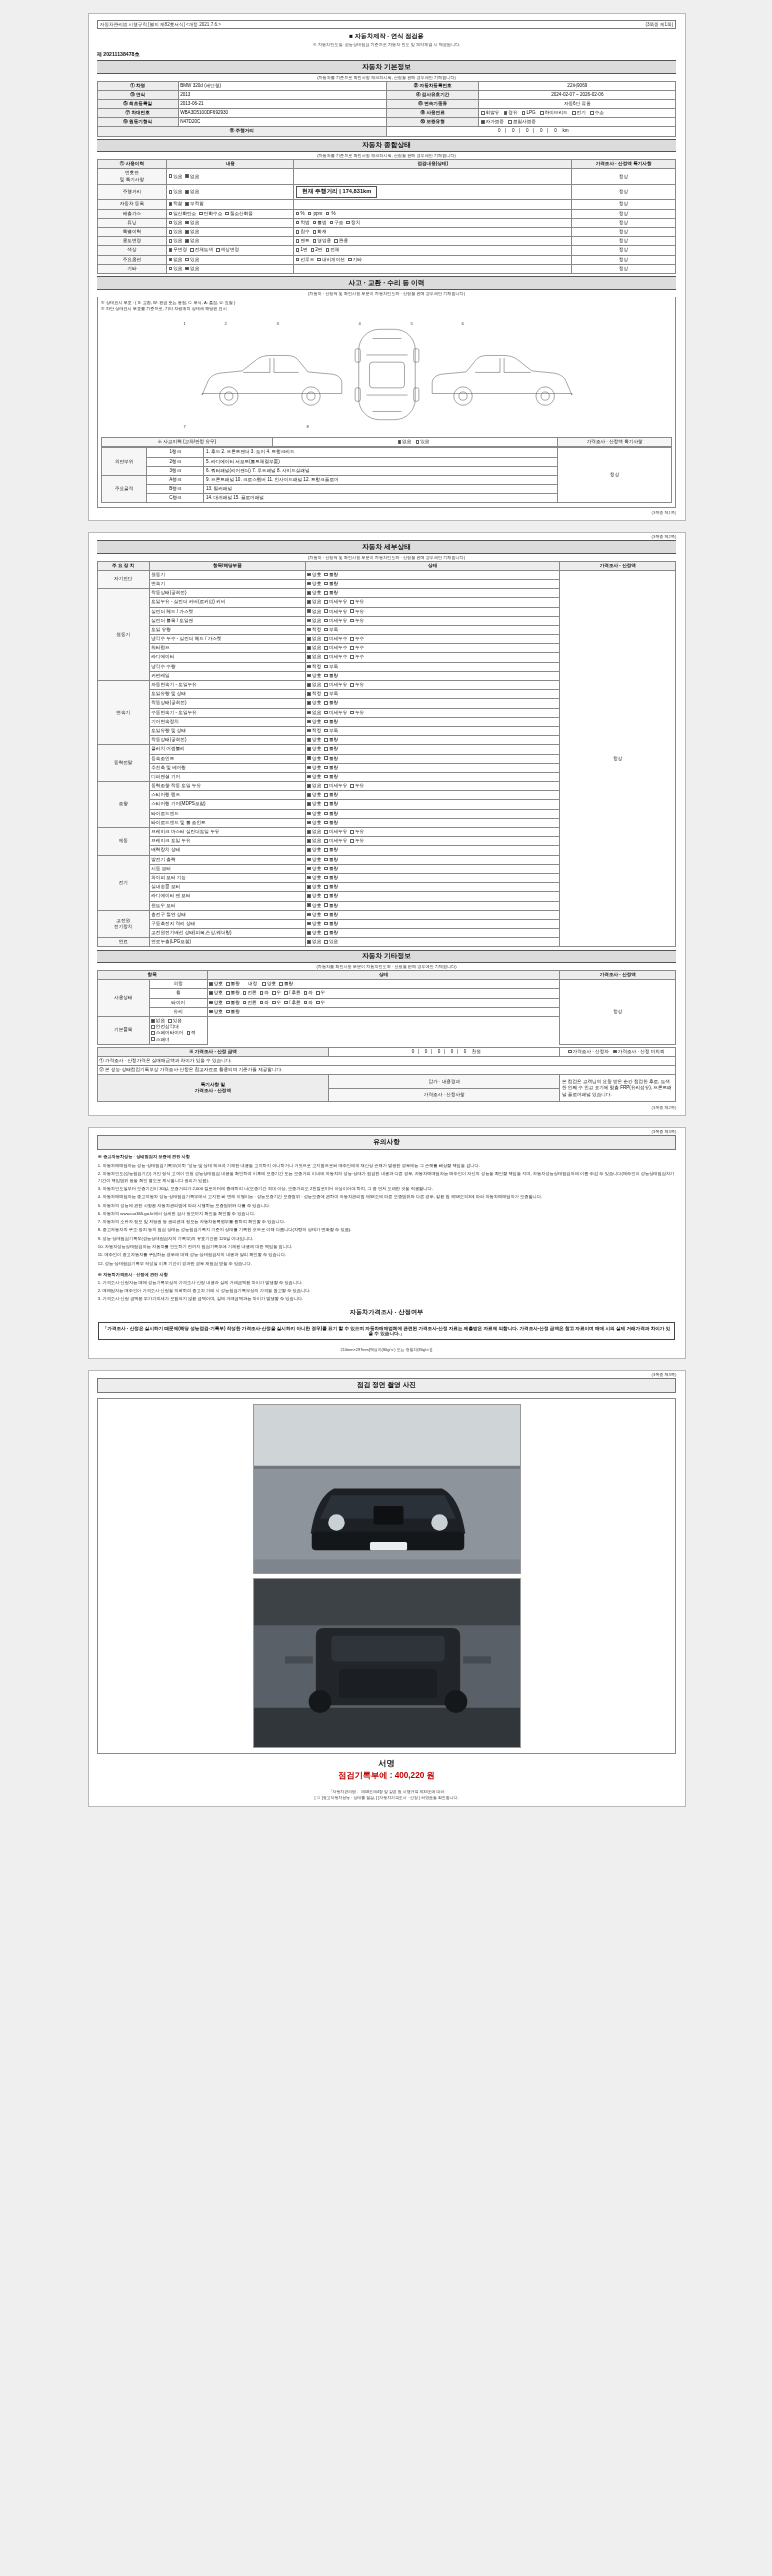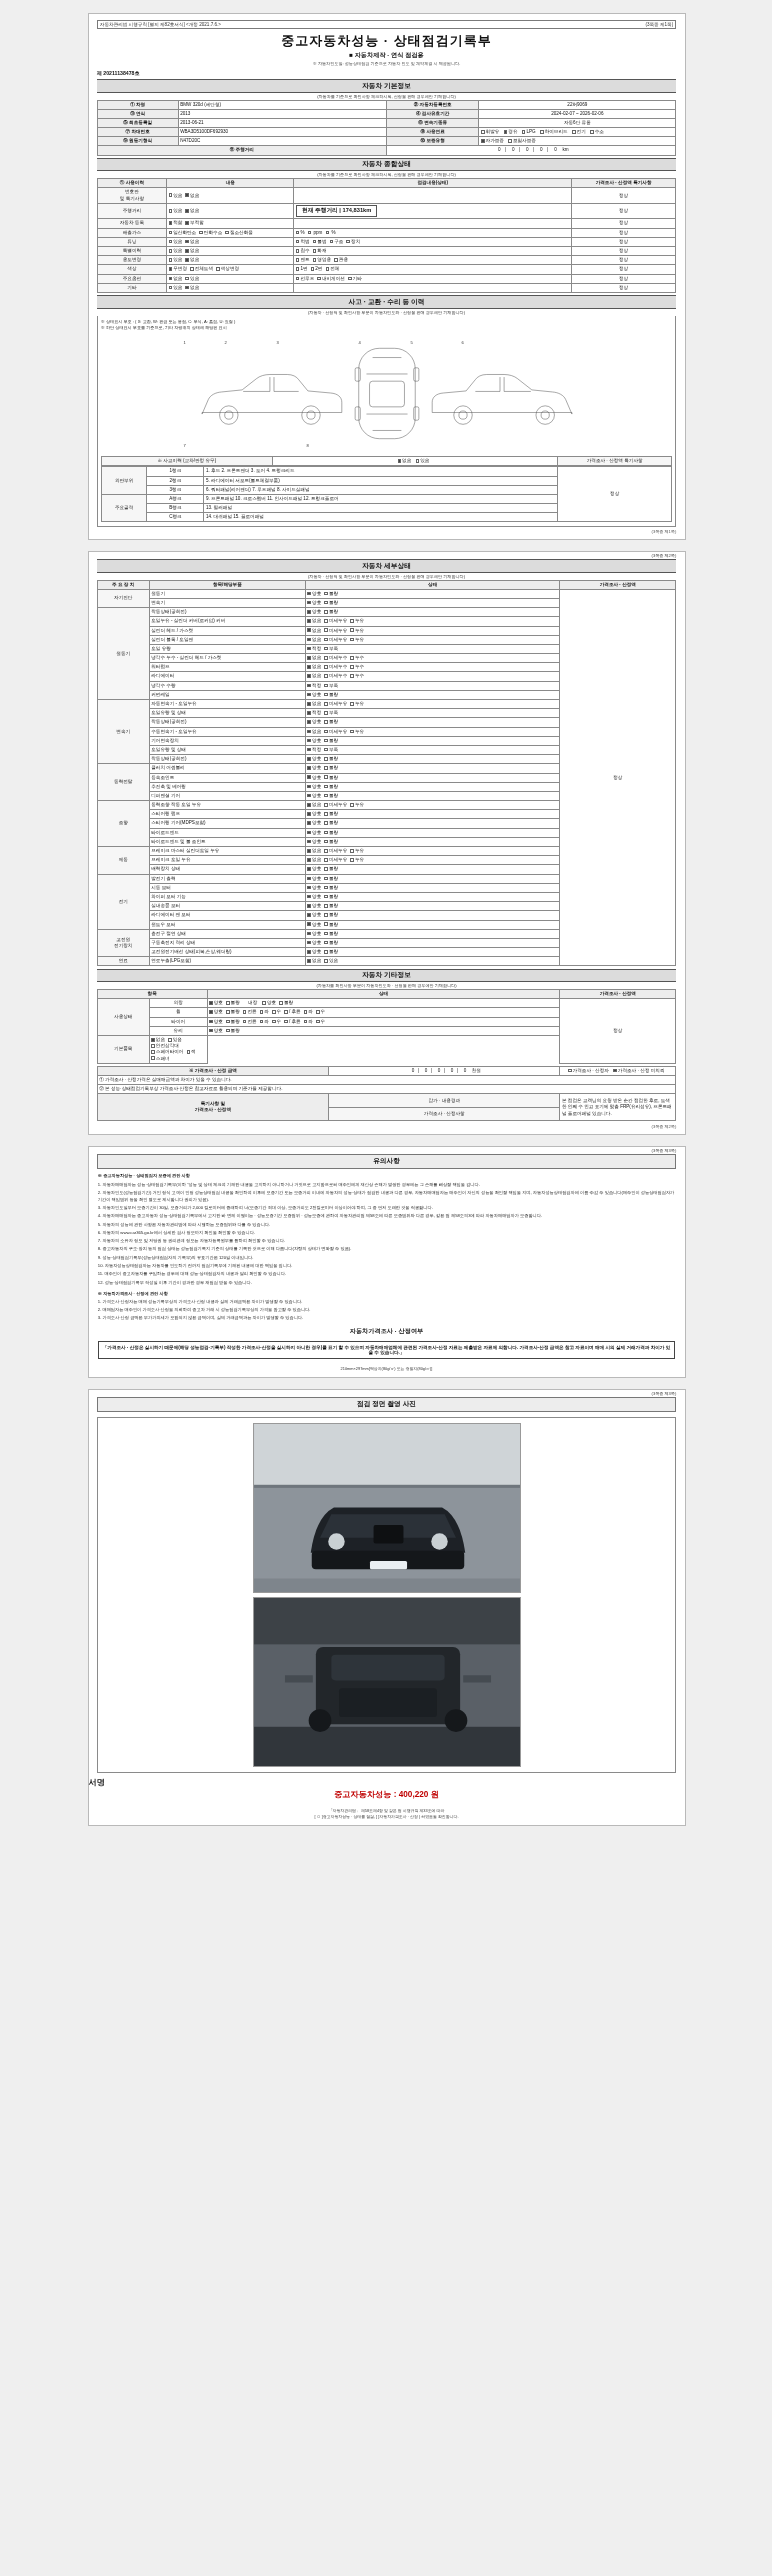--- a/index.html
+++ b/index.html
@@ -203,7 +203,6 @@
     <span>(3쪽중 제1쪽)</span>
   </div>
 
-  <div class="docTitle">중고자동차성능 · 상태점검기록부</div>
   <div class="docSub">■ 자동차제작 · 연식 점검용</div>
   <div class="docNote">※ 자동차인도일: 성능상태점검 기준으로 자동차 인도 및 계약체결 시 제공됩니다.</div>
   <div class="docNo">

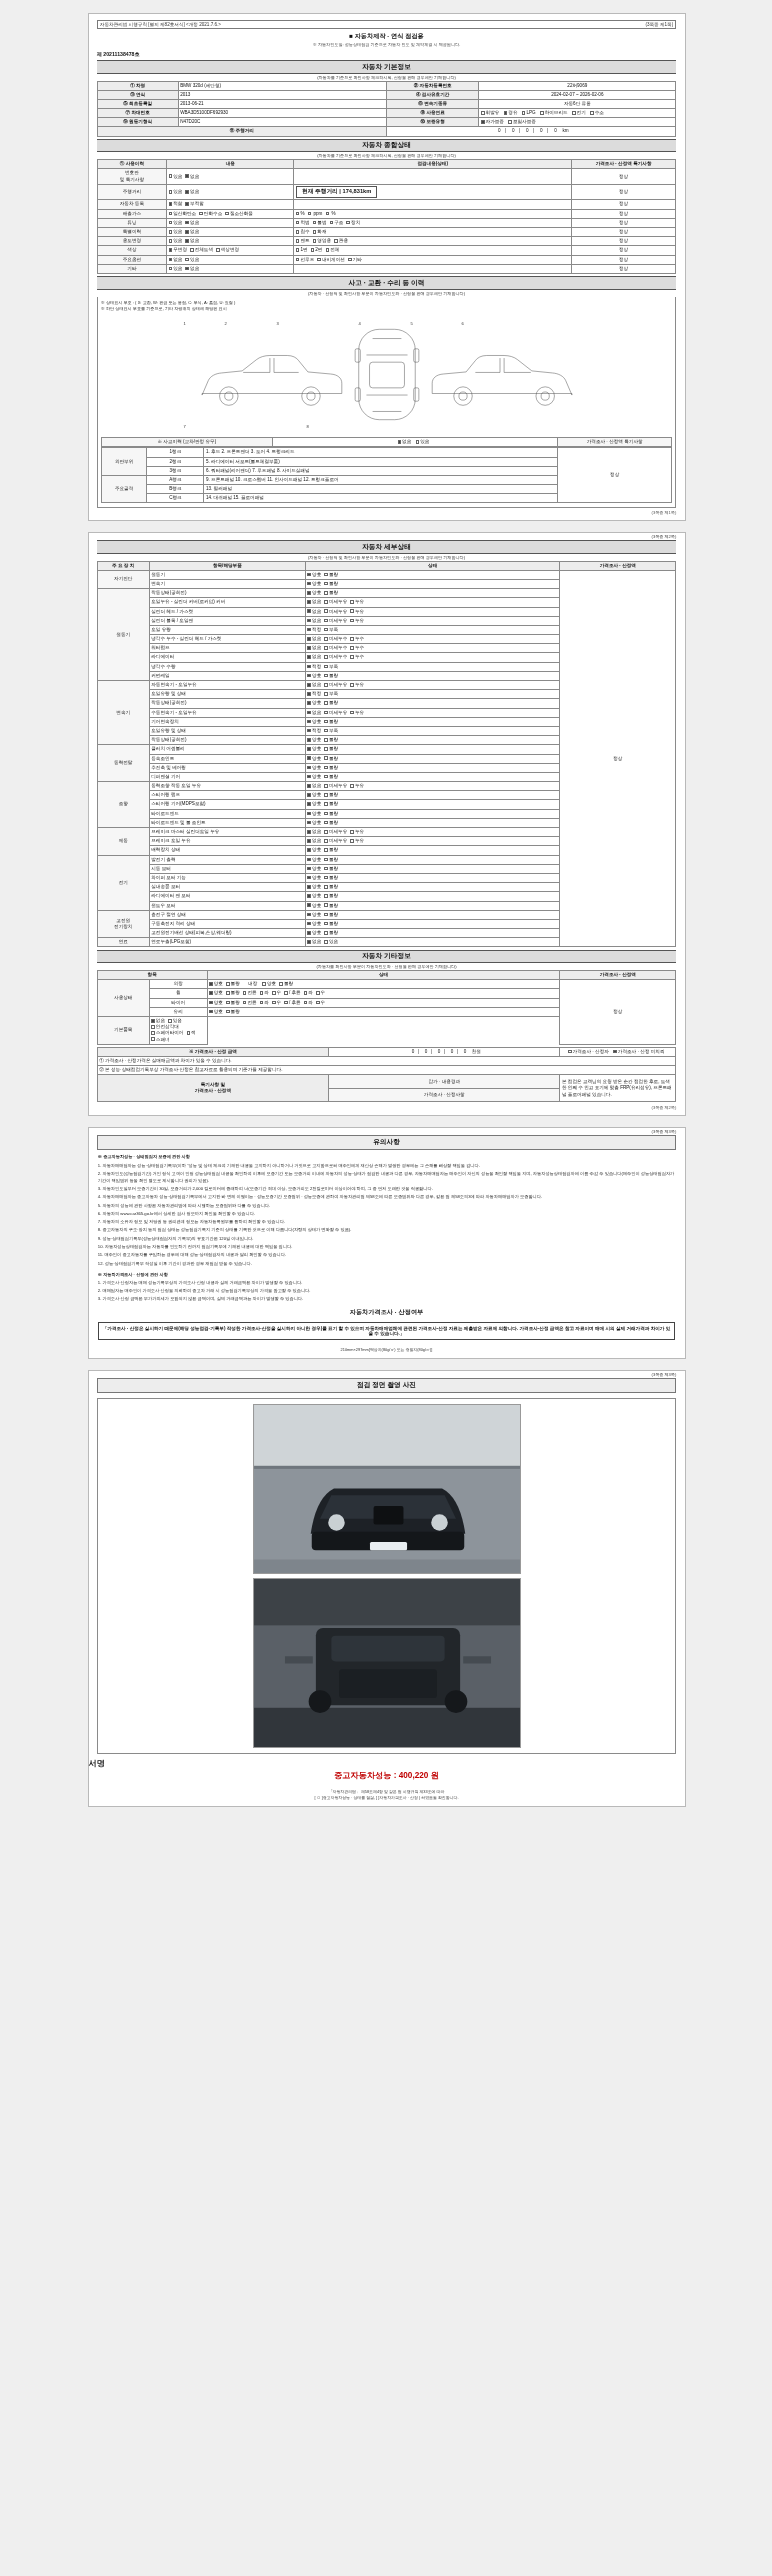--- a/index.html
+++ b/index.html
@@ -151,7 +151,7 @@
     overflow:hidden;
   }
   .signBar {
-    text-align:left;
+    text-align:center;
     font-size:8.2px;
     font-weight:bold;
     padding:4.1px 0 1px 0;

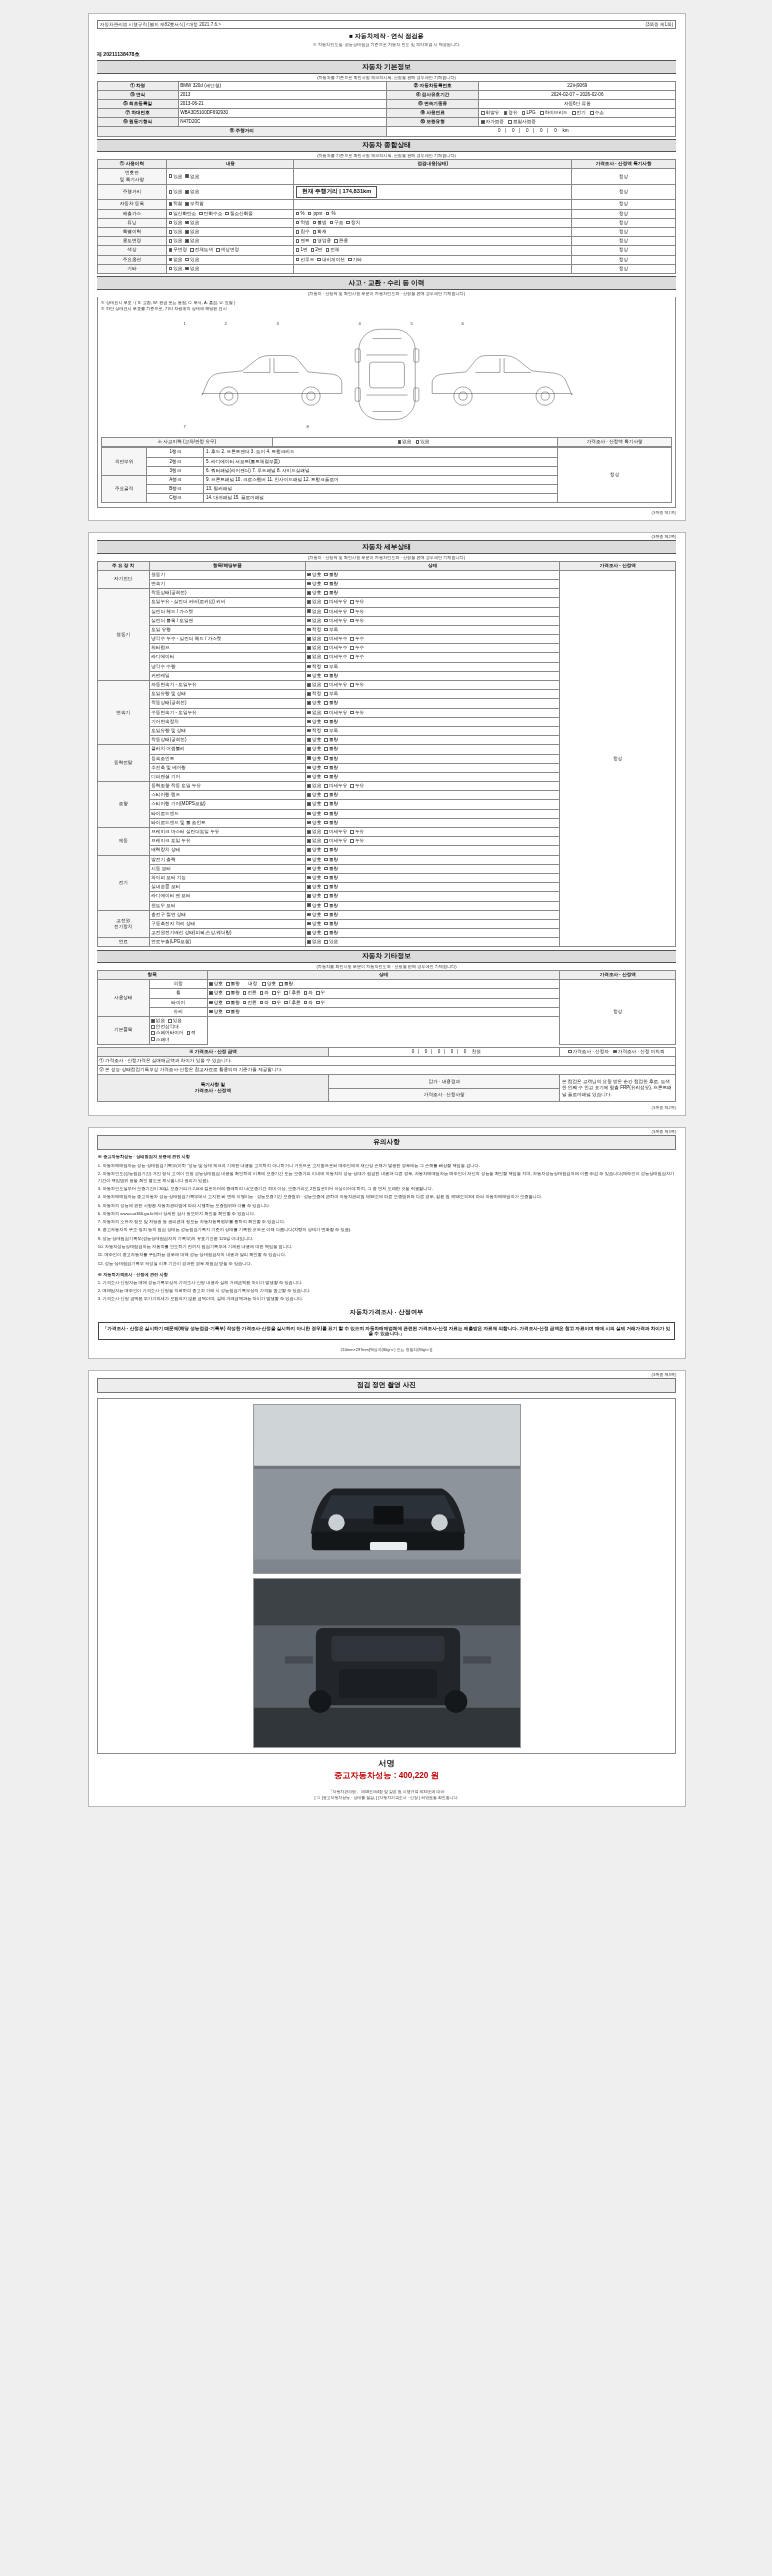--- a/index.html
+++ b/index.html
@@ -825,7 +825,7 @@
   </div>
   <div class="signBar">서명</div>
   <div class="priceLine">
-    <span>중고자동차성능 :</span>
+    <span>점검기록부에 :</span>
     <span>400,220</span>
     <span>원</span>
   </div>

